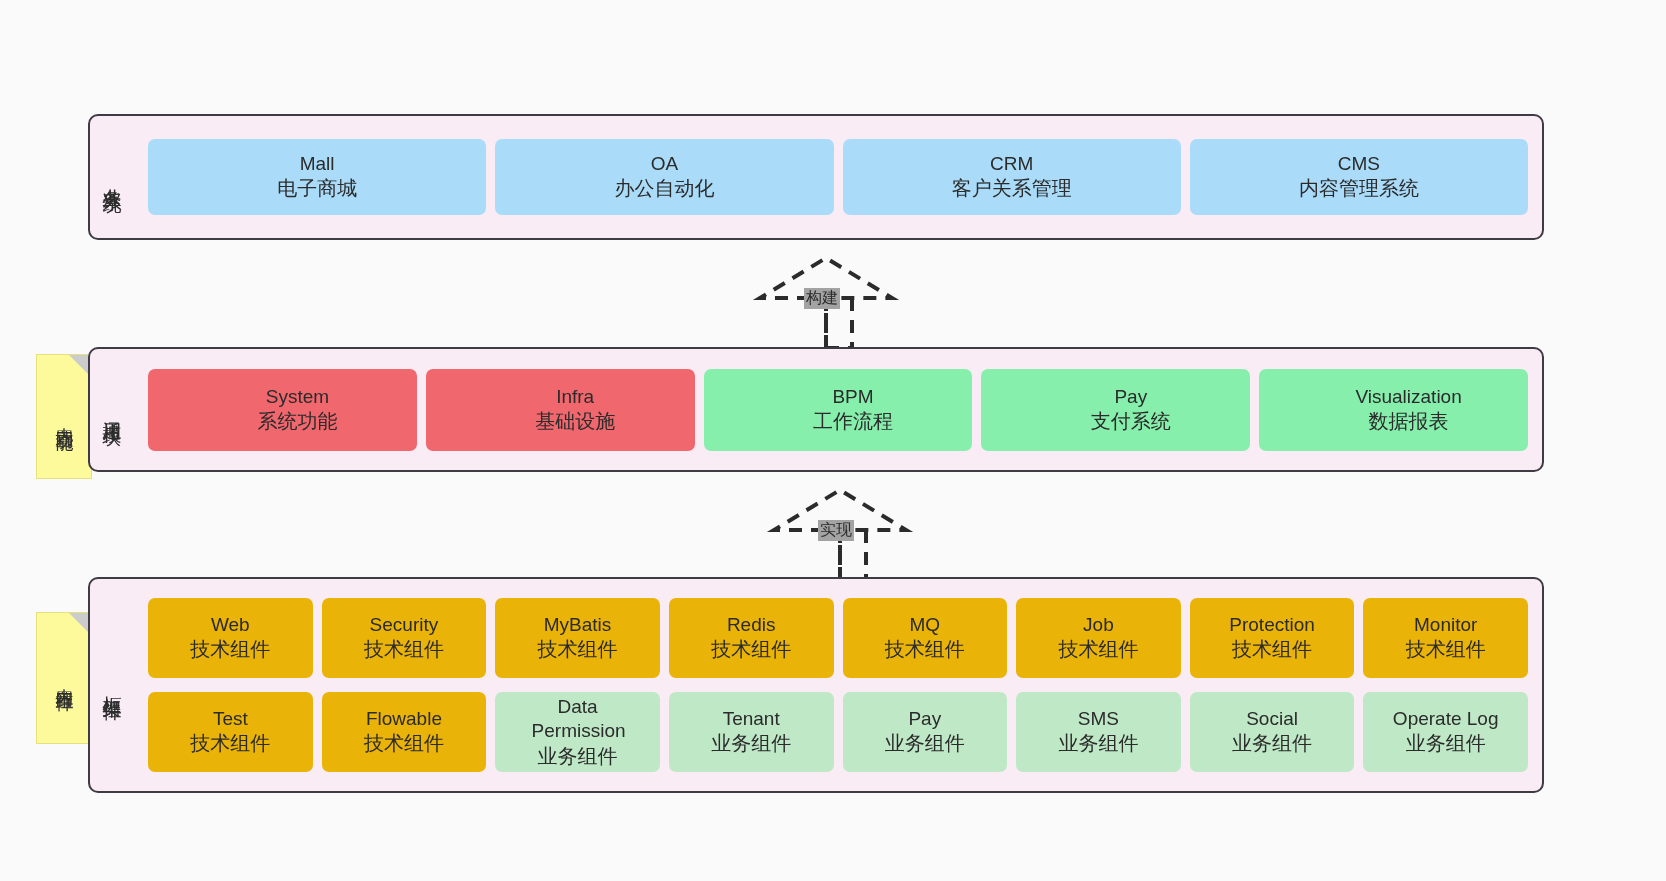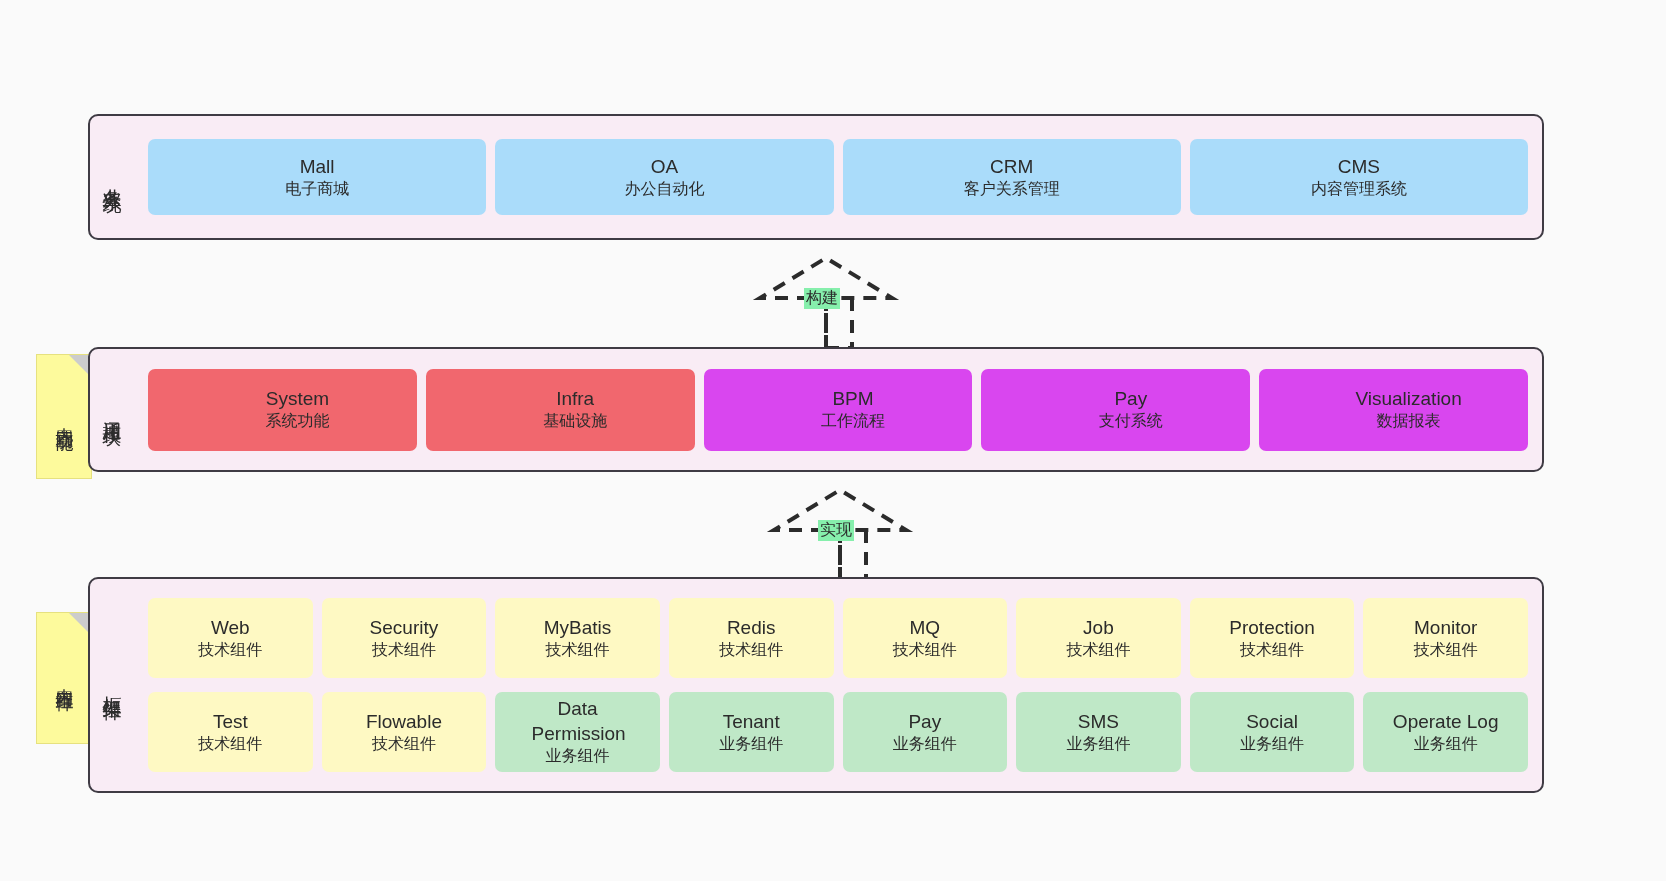--- a/index.html
+++ b/index.html
@@ -67,7 +67,7 @@
     color:#2b2b2b;
   }
   .card .t1{font-size:19px;}
-  .card .t2{font-size:16px;}
+  .card .t2{font-size:20px;}
   .h-biz .card{height:76px;background:#aadcfa;}
   .h-mod .card{height:82px;padding-left:30px;}
   .h-fw  .card{height:80px;}

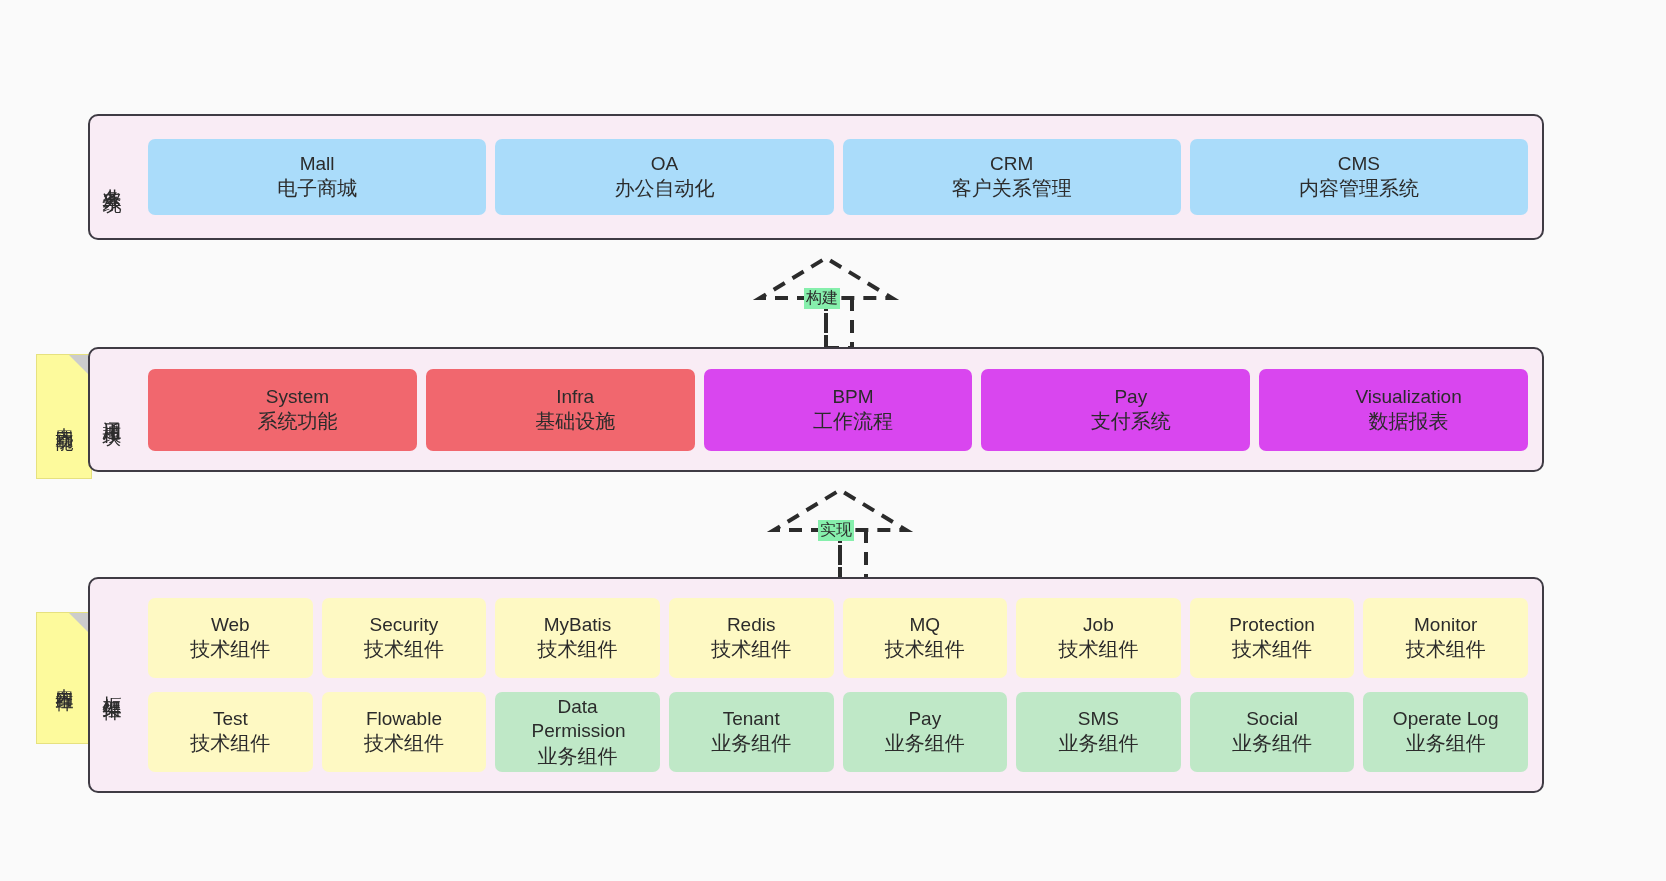--- a/index.html
+++ b/index.html
@@ -113,7 +113,7 @@
     position:absolute;
     font-size:16px;
     color:#2b2b2b;
-    background:#86efac;
+    background:#a3a3a3;
     padding:0 2px;
     white-space:nowrap;
   }

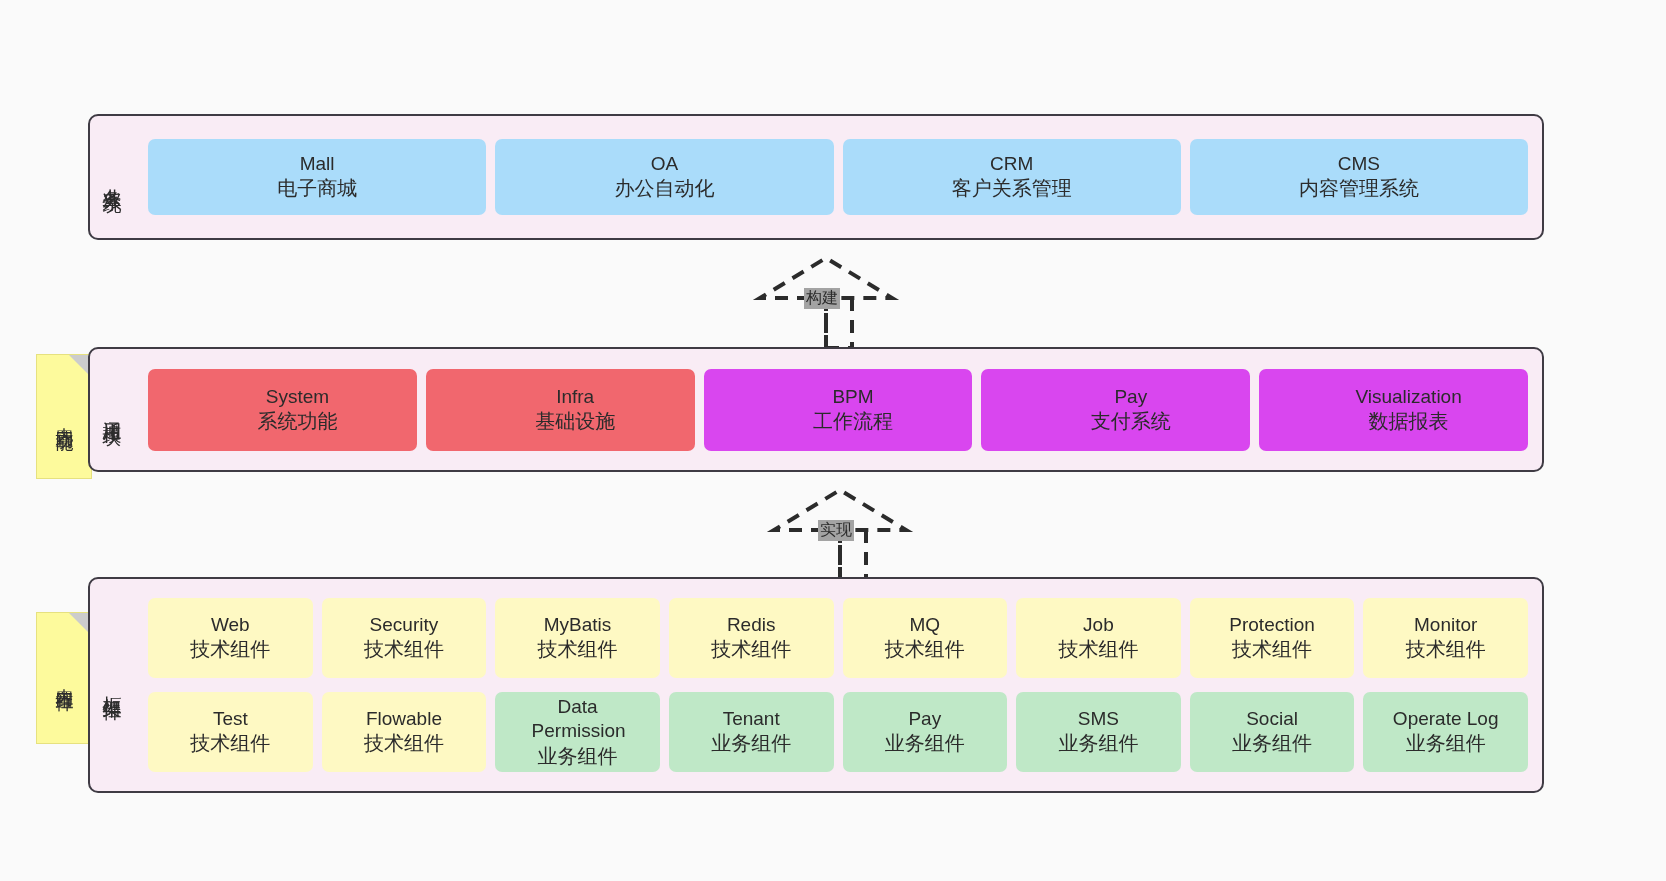--- a/index.html
+++ b/index.html
@@ -74,7 +74,7 @@
 
   .c-blue{background:#aadcfa;}
   .c-red{background:#f1676e;}
-  .c-pink{background:#d946ef;}
+  .c-pink{background:#86efac;}
   .c-green{background:#fef9c3;text-align:right;}
   .c-green-l{background:#bfe8c7;}
 

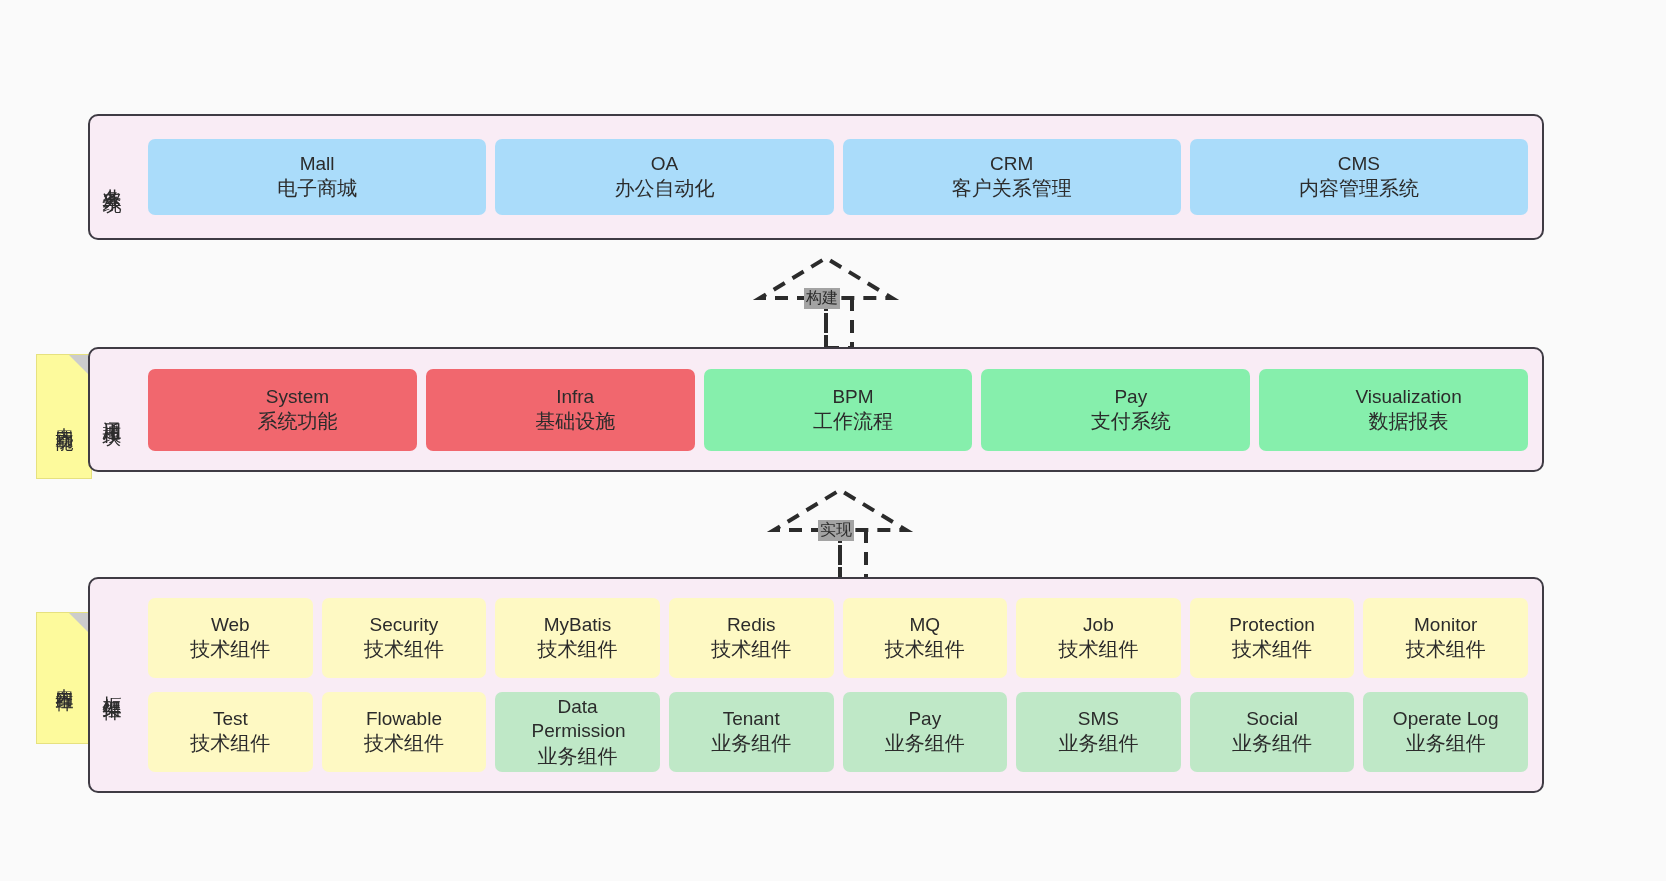--- a/index.html
+++ b/index.html
@@ -75,7 +75,7 @@
   .c-blue{background:#aadcfa;}
   .c-red{background:#f1676e;}
   .c-pink{background:#86efac;}
-  .c-green{background:#fef9c3;text-align:right;}
+  .c-green{background:#eab308;text-align:right;}
   .c-green-l{background:#bfe8c7;}
 
   

